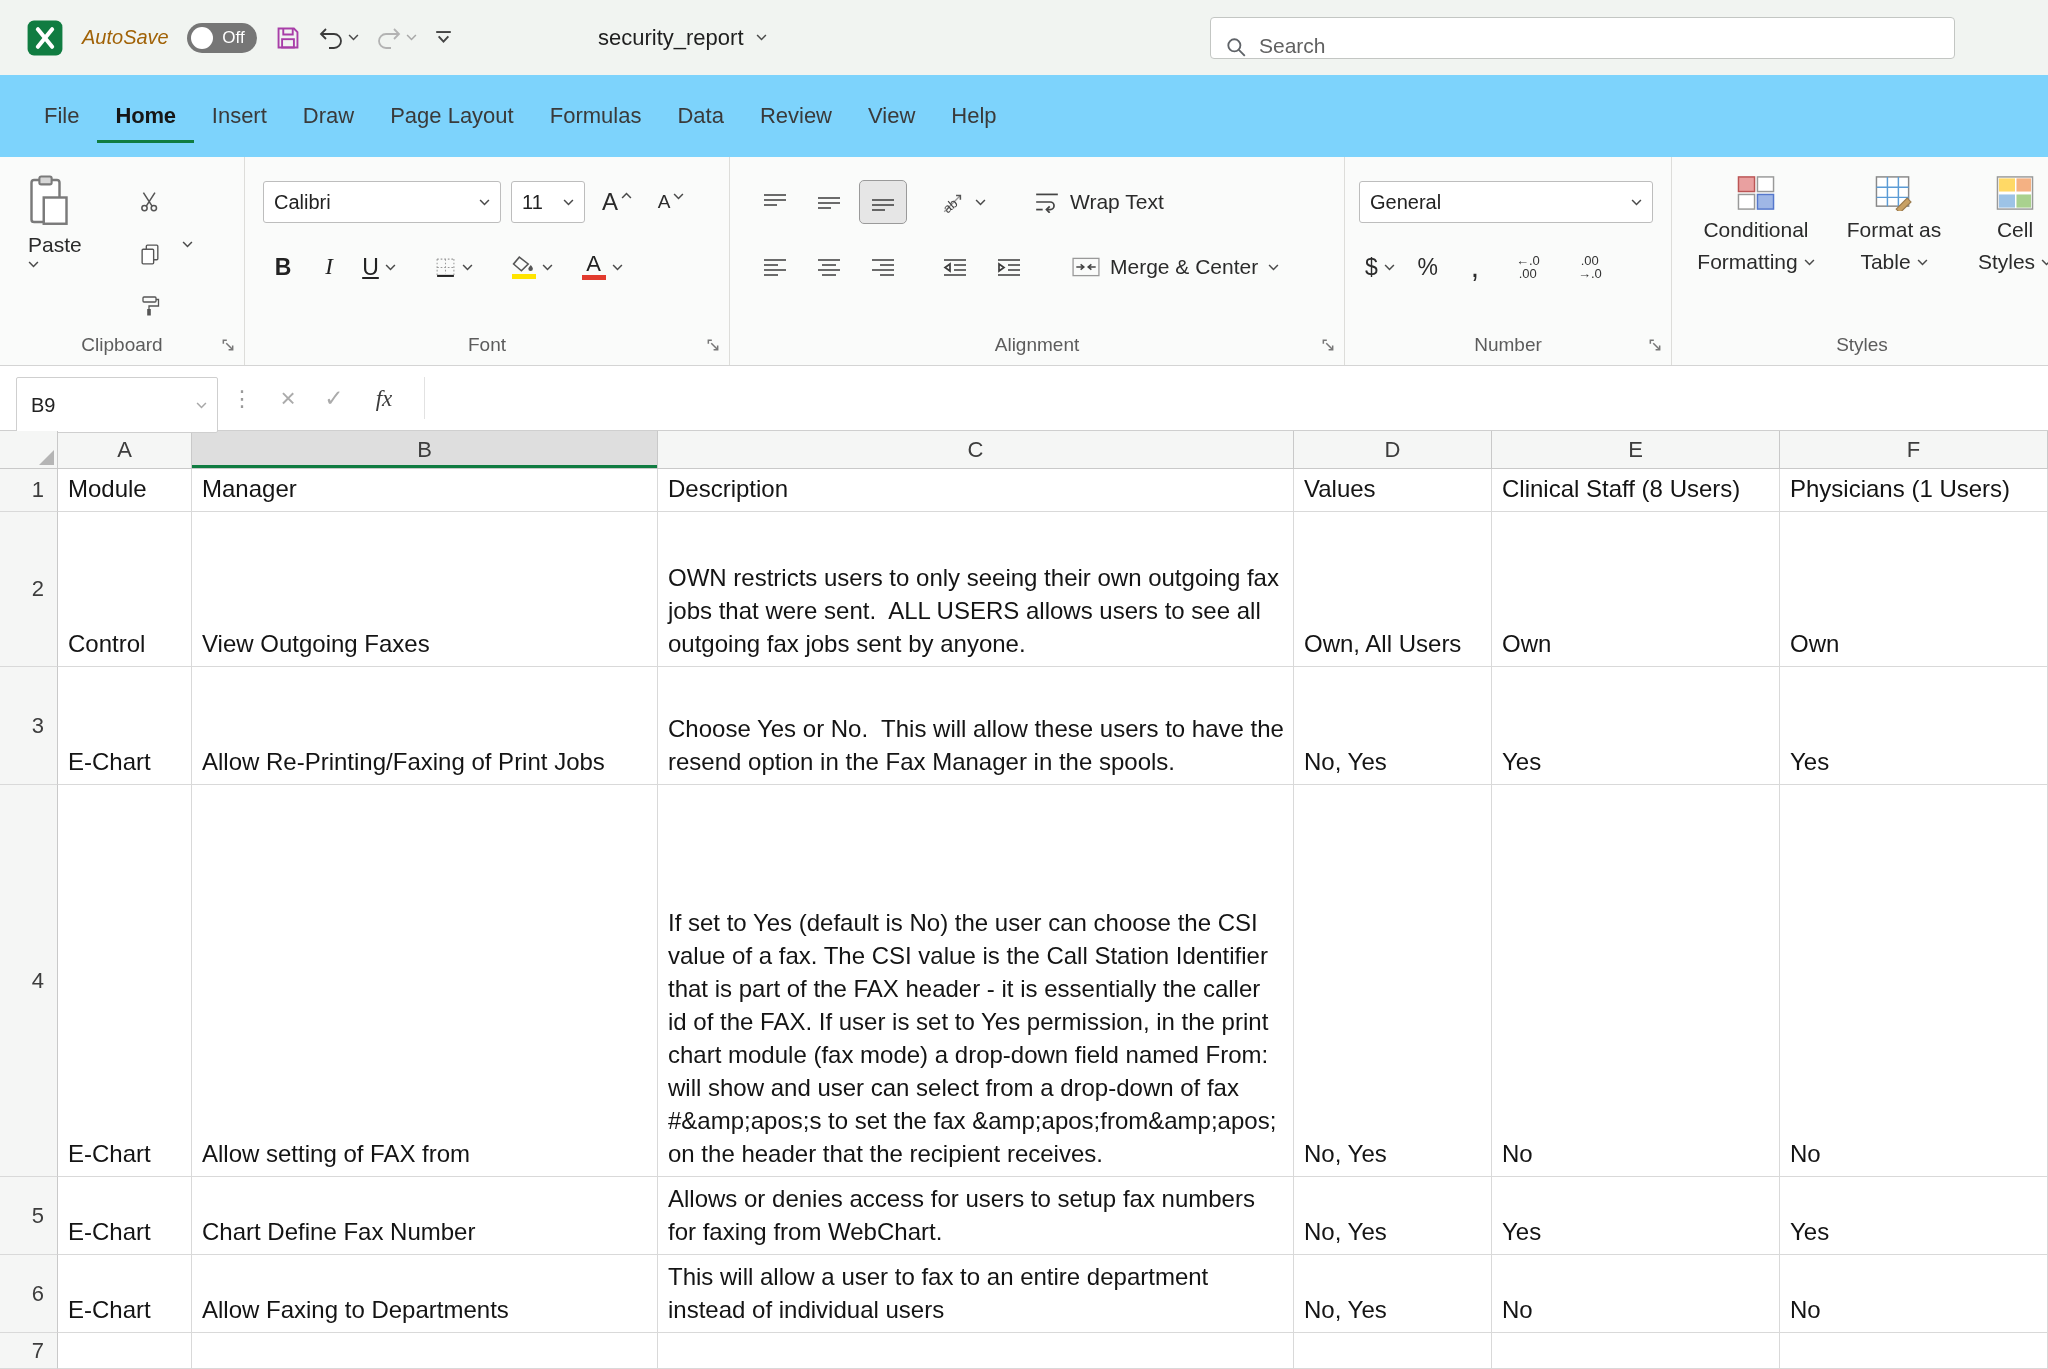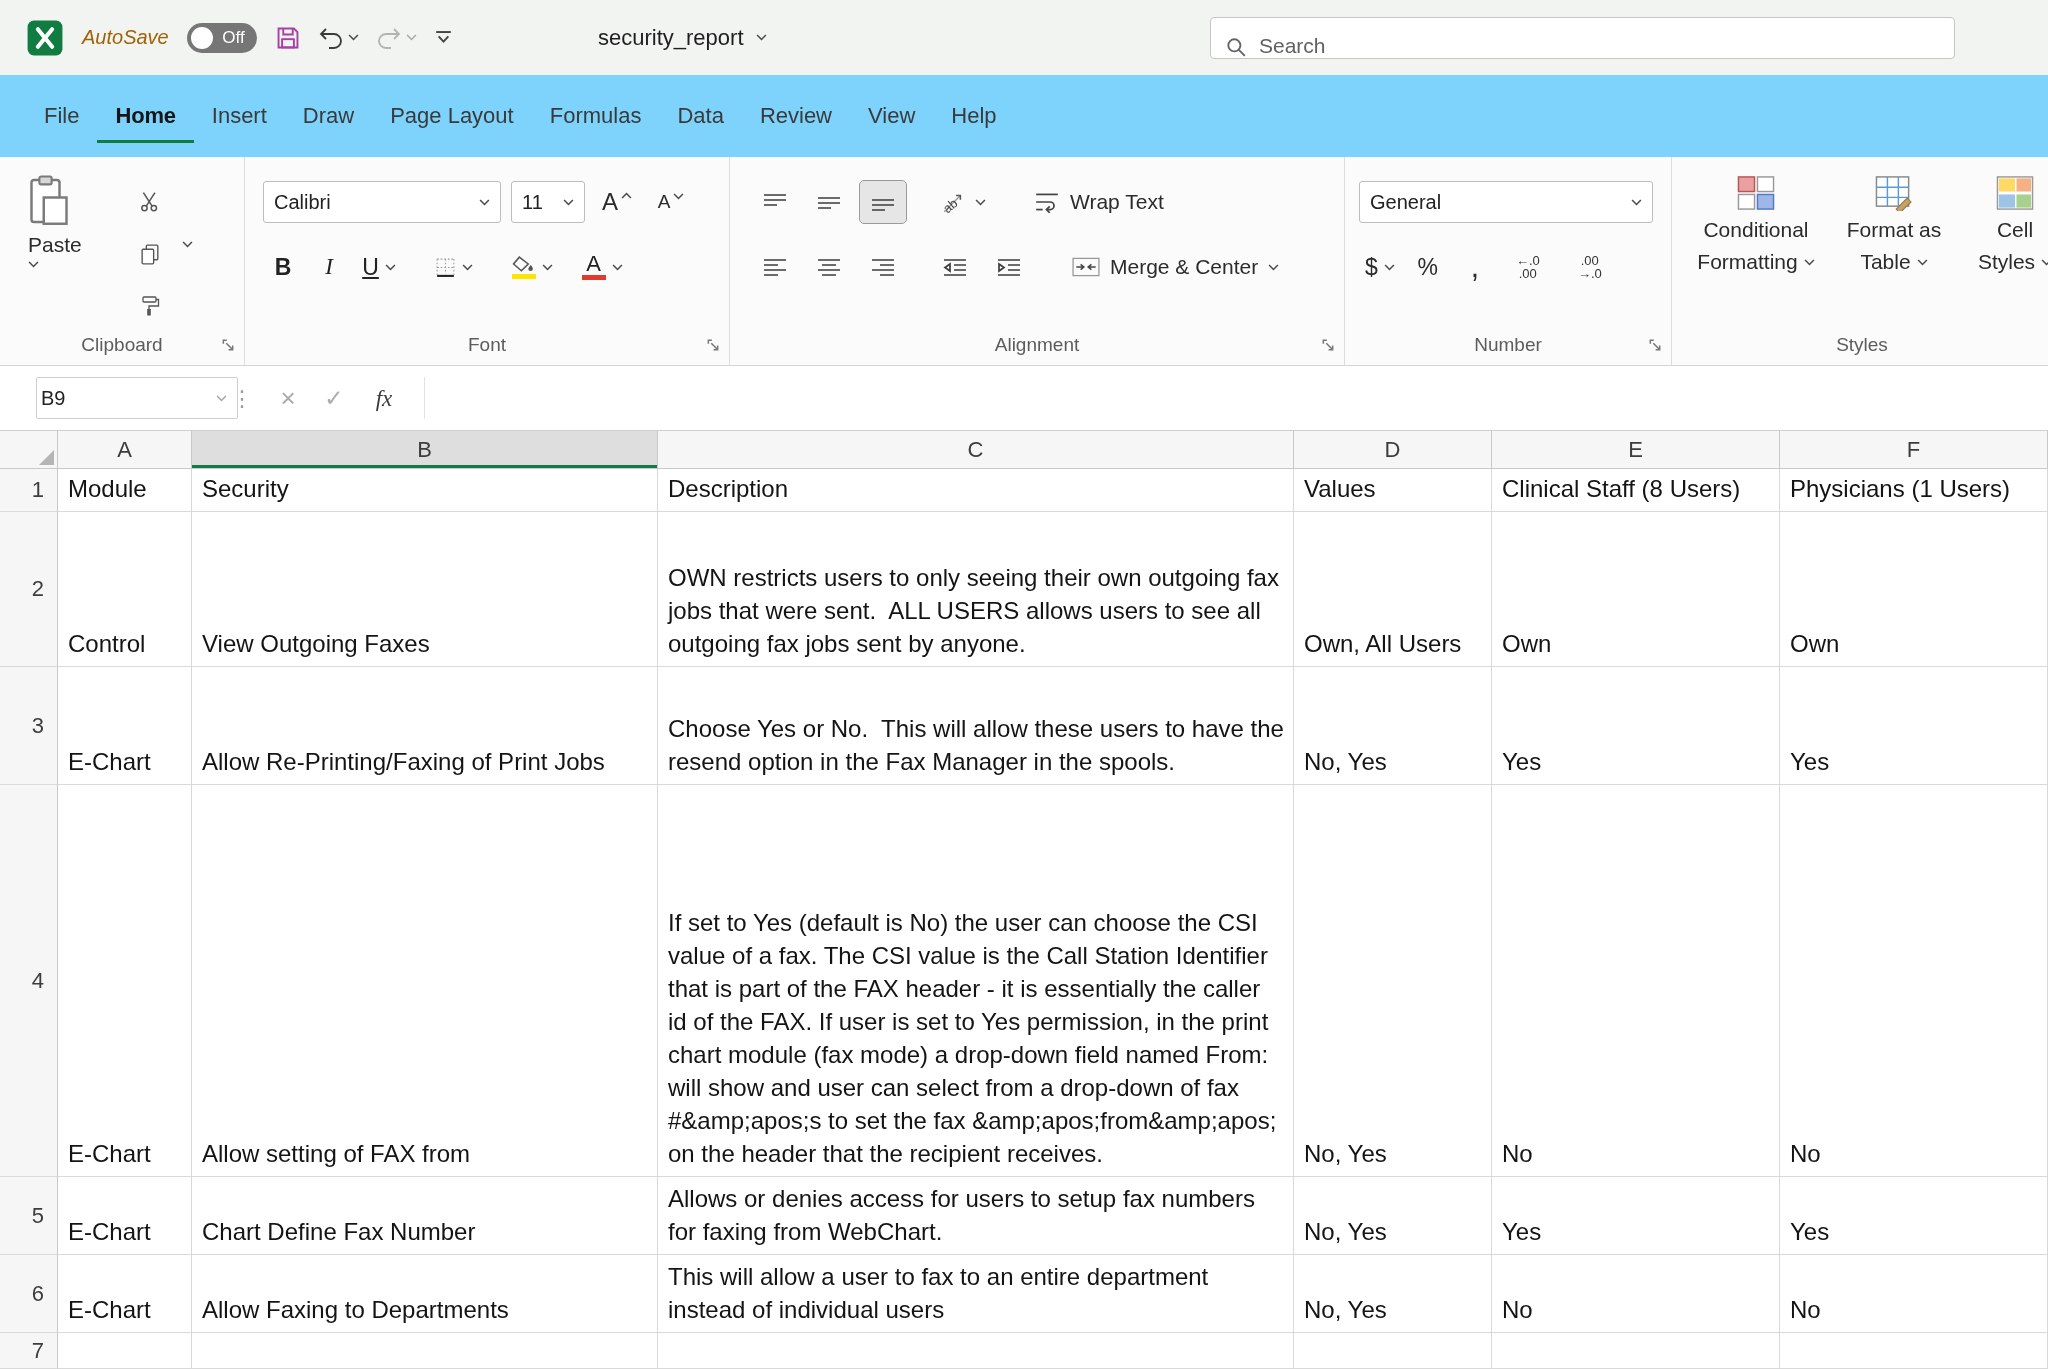--- a/index.html
+++ b/index.html
@@ -68,7 +68,7 @@
 
   
   .formulabar { height:65px; background:#fff; border-bottom:1px solid #cfcfcf; position:relative; }
-  .namebox { position:absolute; left:16px; top:11px; width:202px; height:42px; border:1px solid #cfcfcf; border-radius:2px; display:flex; align-items:center; padding:0 10px 0 4px; font-size:20px; color:#222; background:#fff; cursor:pointer;margin-left:20px; }
+  .namebox { position:absolute; left:16px; top:11px; width:202px; height:56px; border:1px solid #cfcfcf; border-radius:2px; display:flex; align-items:center; padding:0 10px 0 14px; font-size:20px; color:#222; background:#fff; cursor:pointer; }
   .namebox .chev { margin-left:auto; }
   .fb-ic { position:absolute; top:0; height:65px; display:flex; align-items:center; justify-content:center; }
   .fb-input { position:absolute; left:424px; right:0; top:11px; height:42px; border-left:1px solid #e2e2e2; font-size:20px; padding:0 10px; display:flex; align-items:center; }

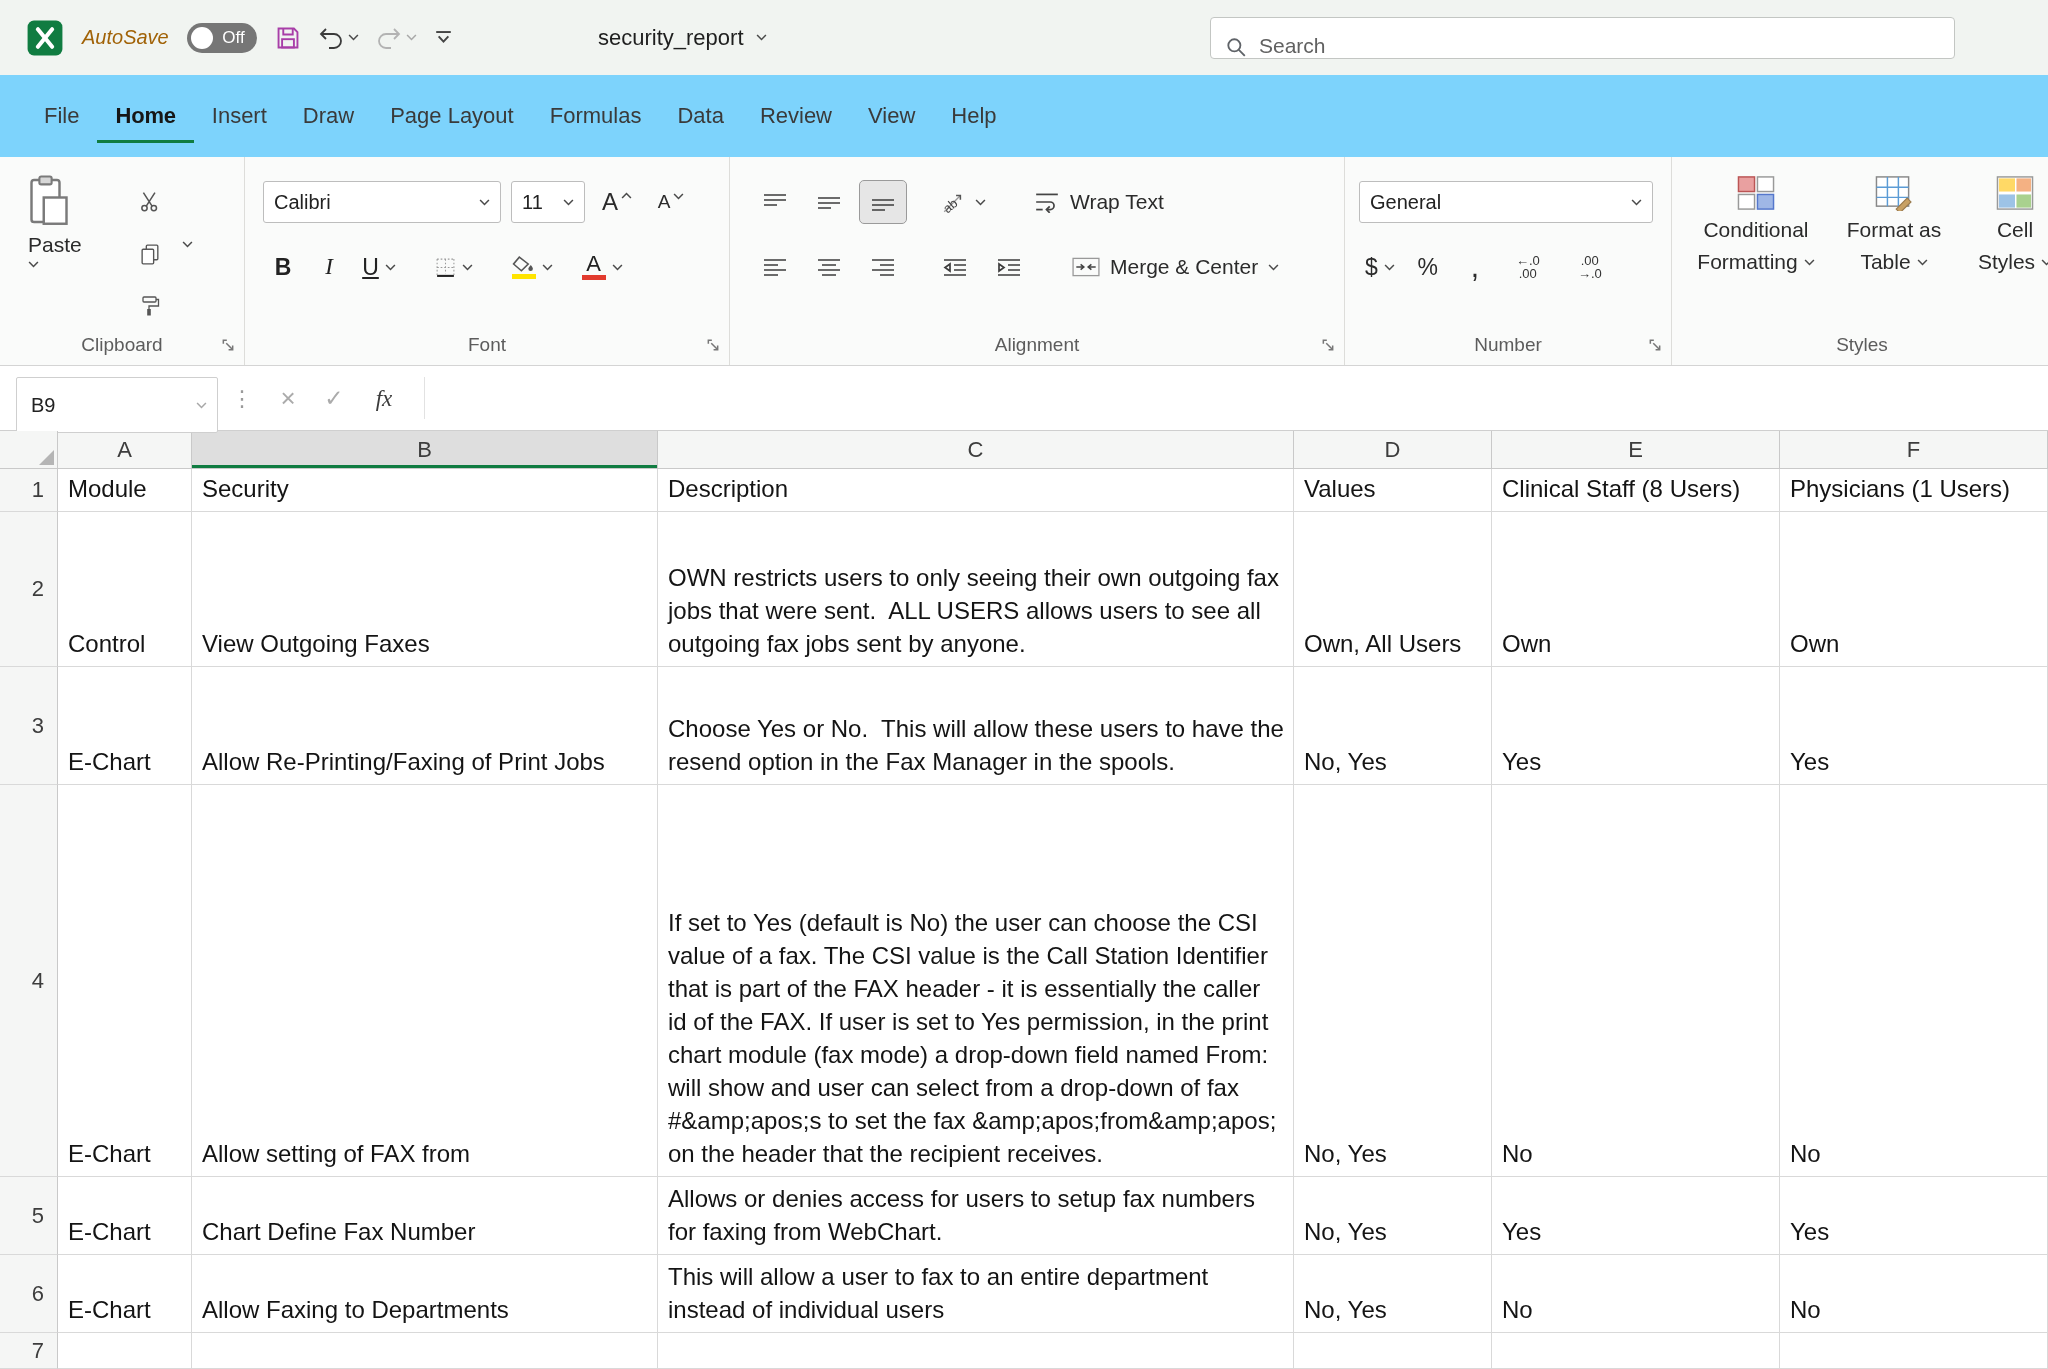--- a/index.html
+++ b/index.html
@@ -516,7 +516,7 @@
   <div class="srow r1">
     <div class="rh">1</div>
     <div class="cell col-a">Module</div>
-    <div class="cell col-b">Security</div>
+    <div class="cell col-b">Manager</div>
     <div class="cell col-c">Description</div>
     <div class="cell col-d">Values</div>
     <div class="cell col-e">Clinical Staff (8 Users)</div>

